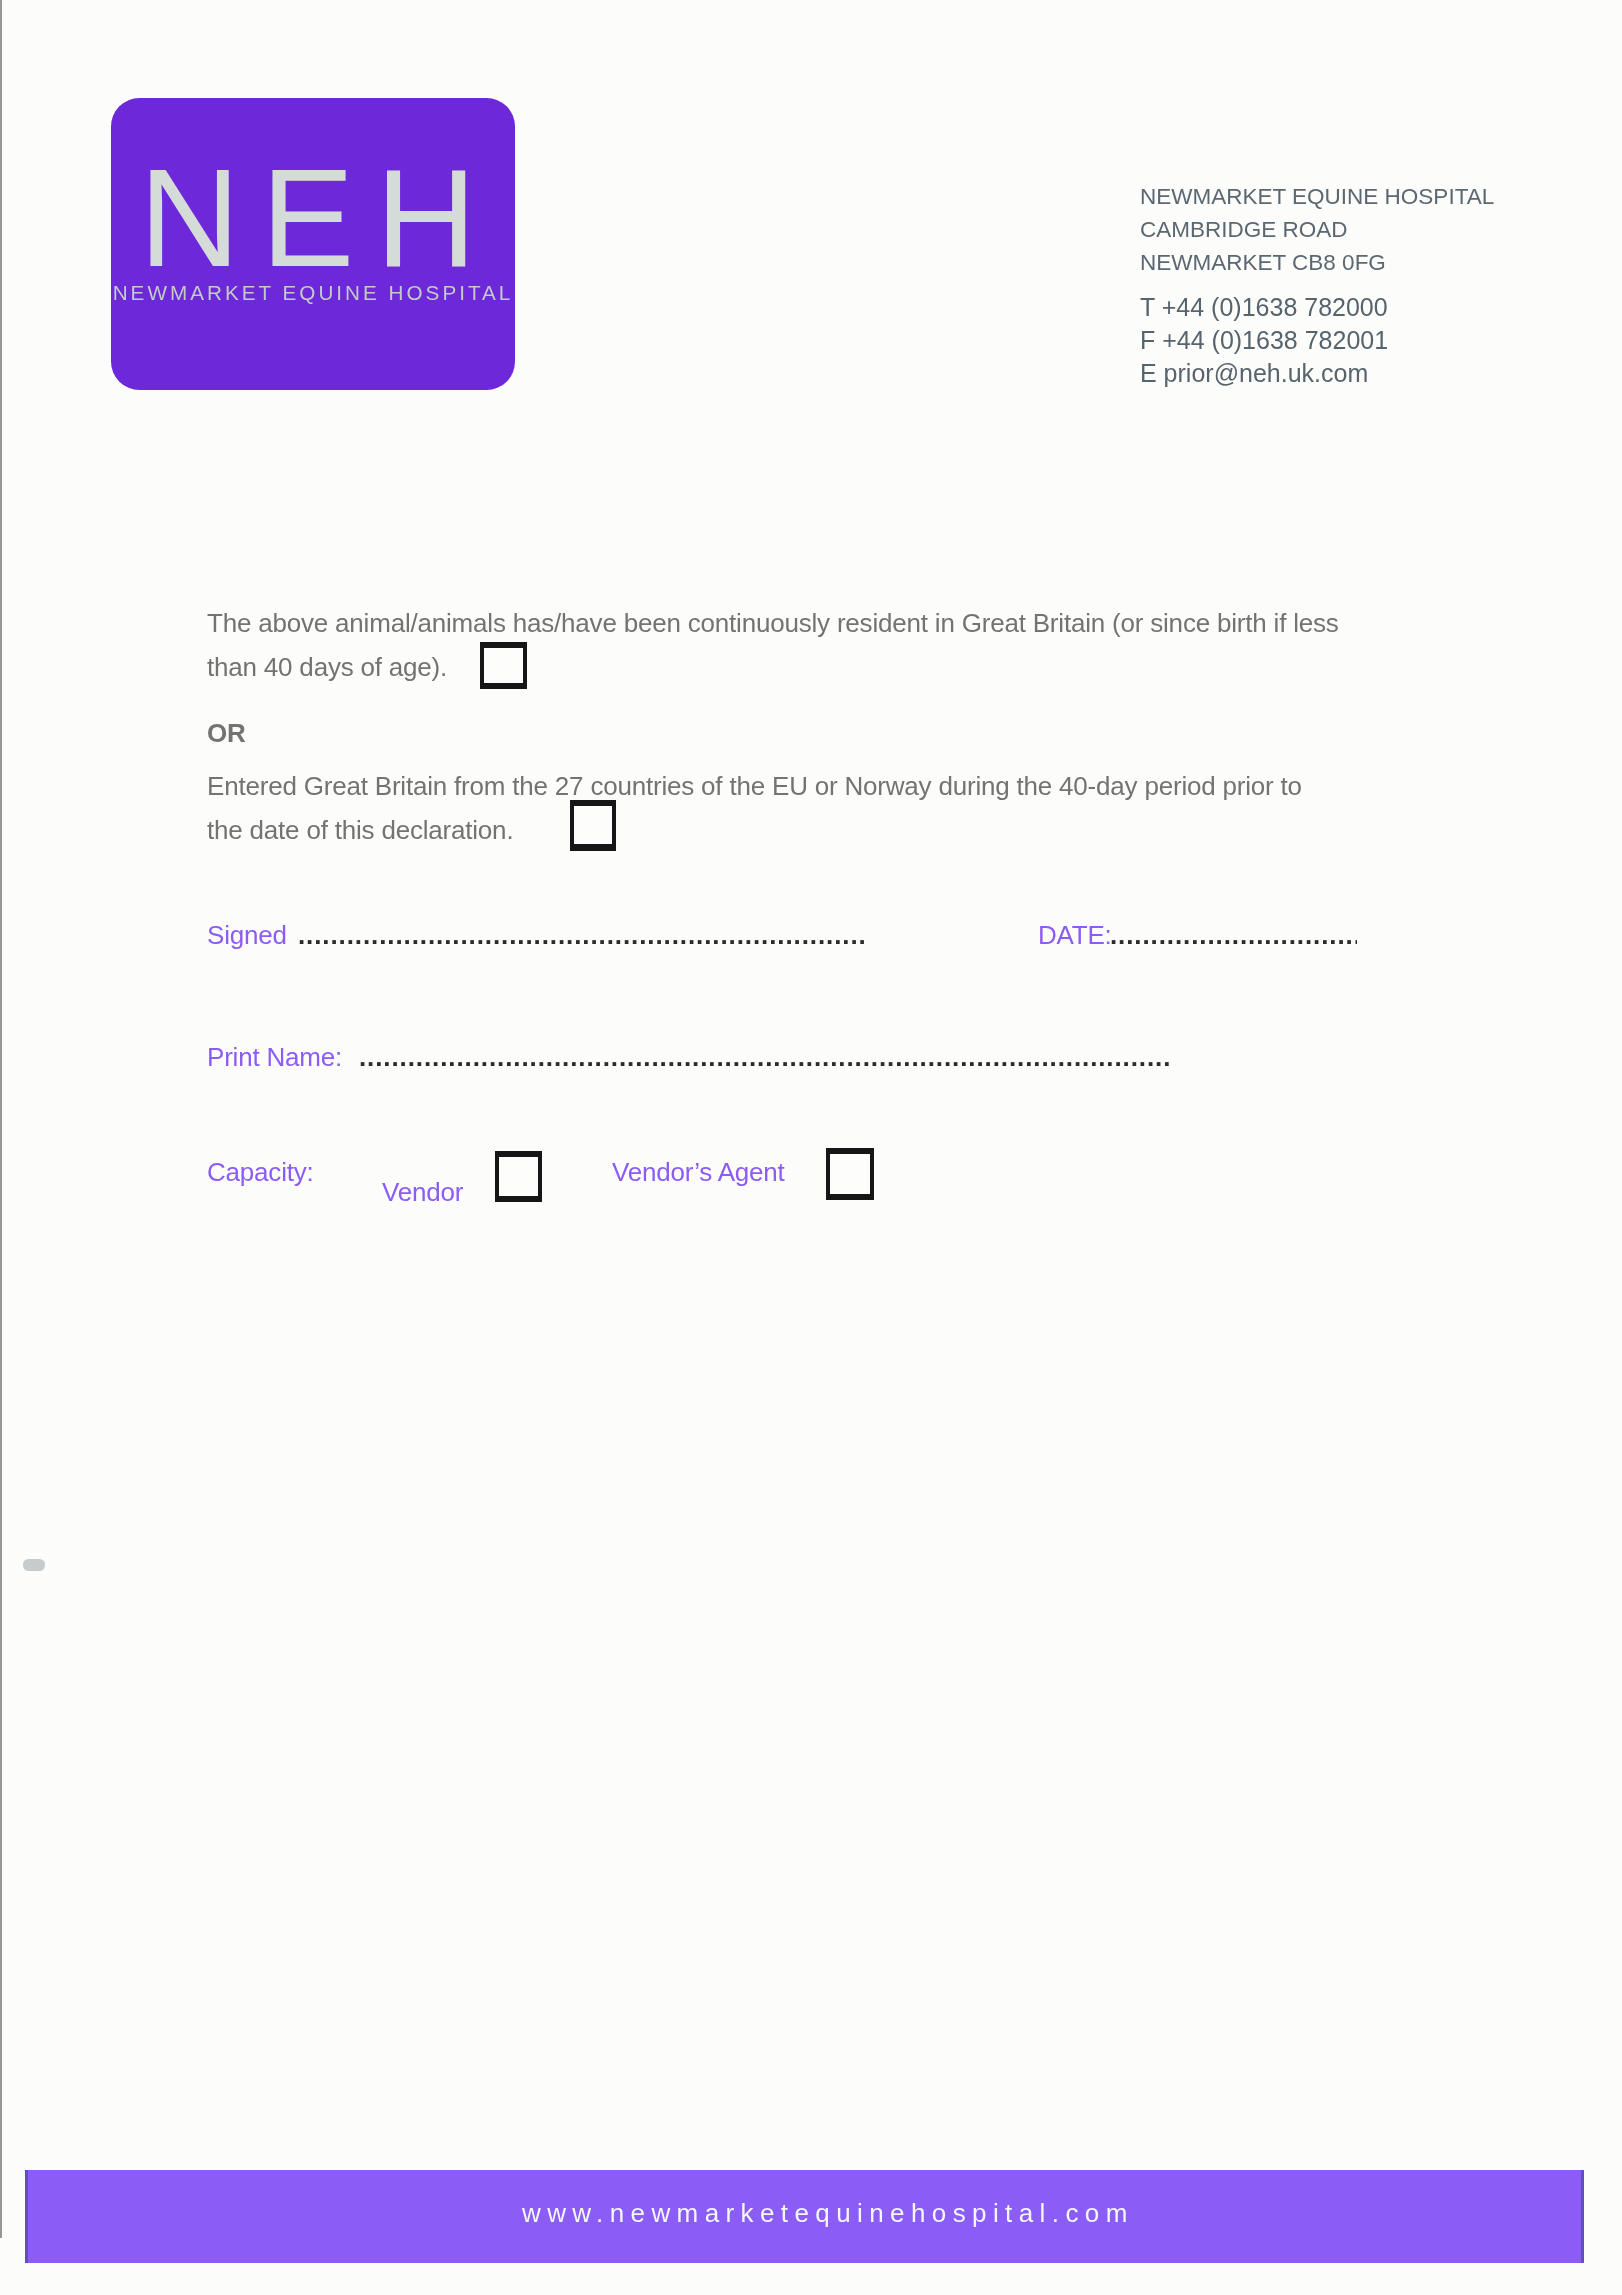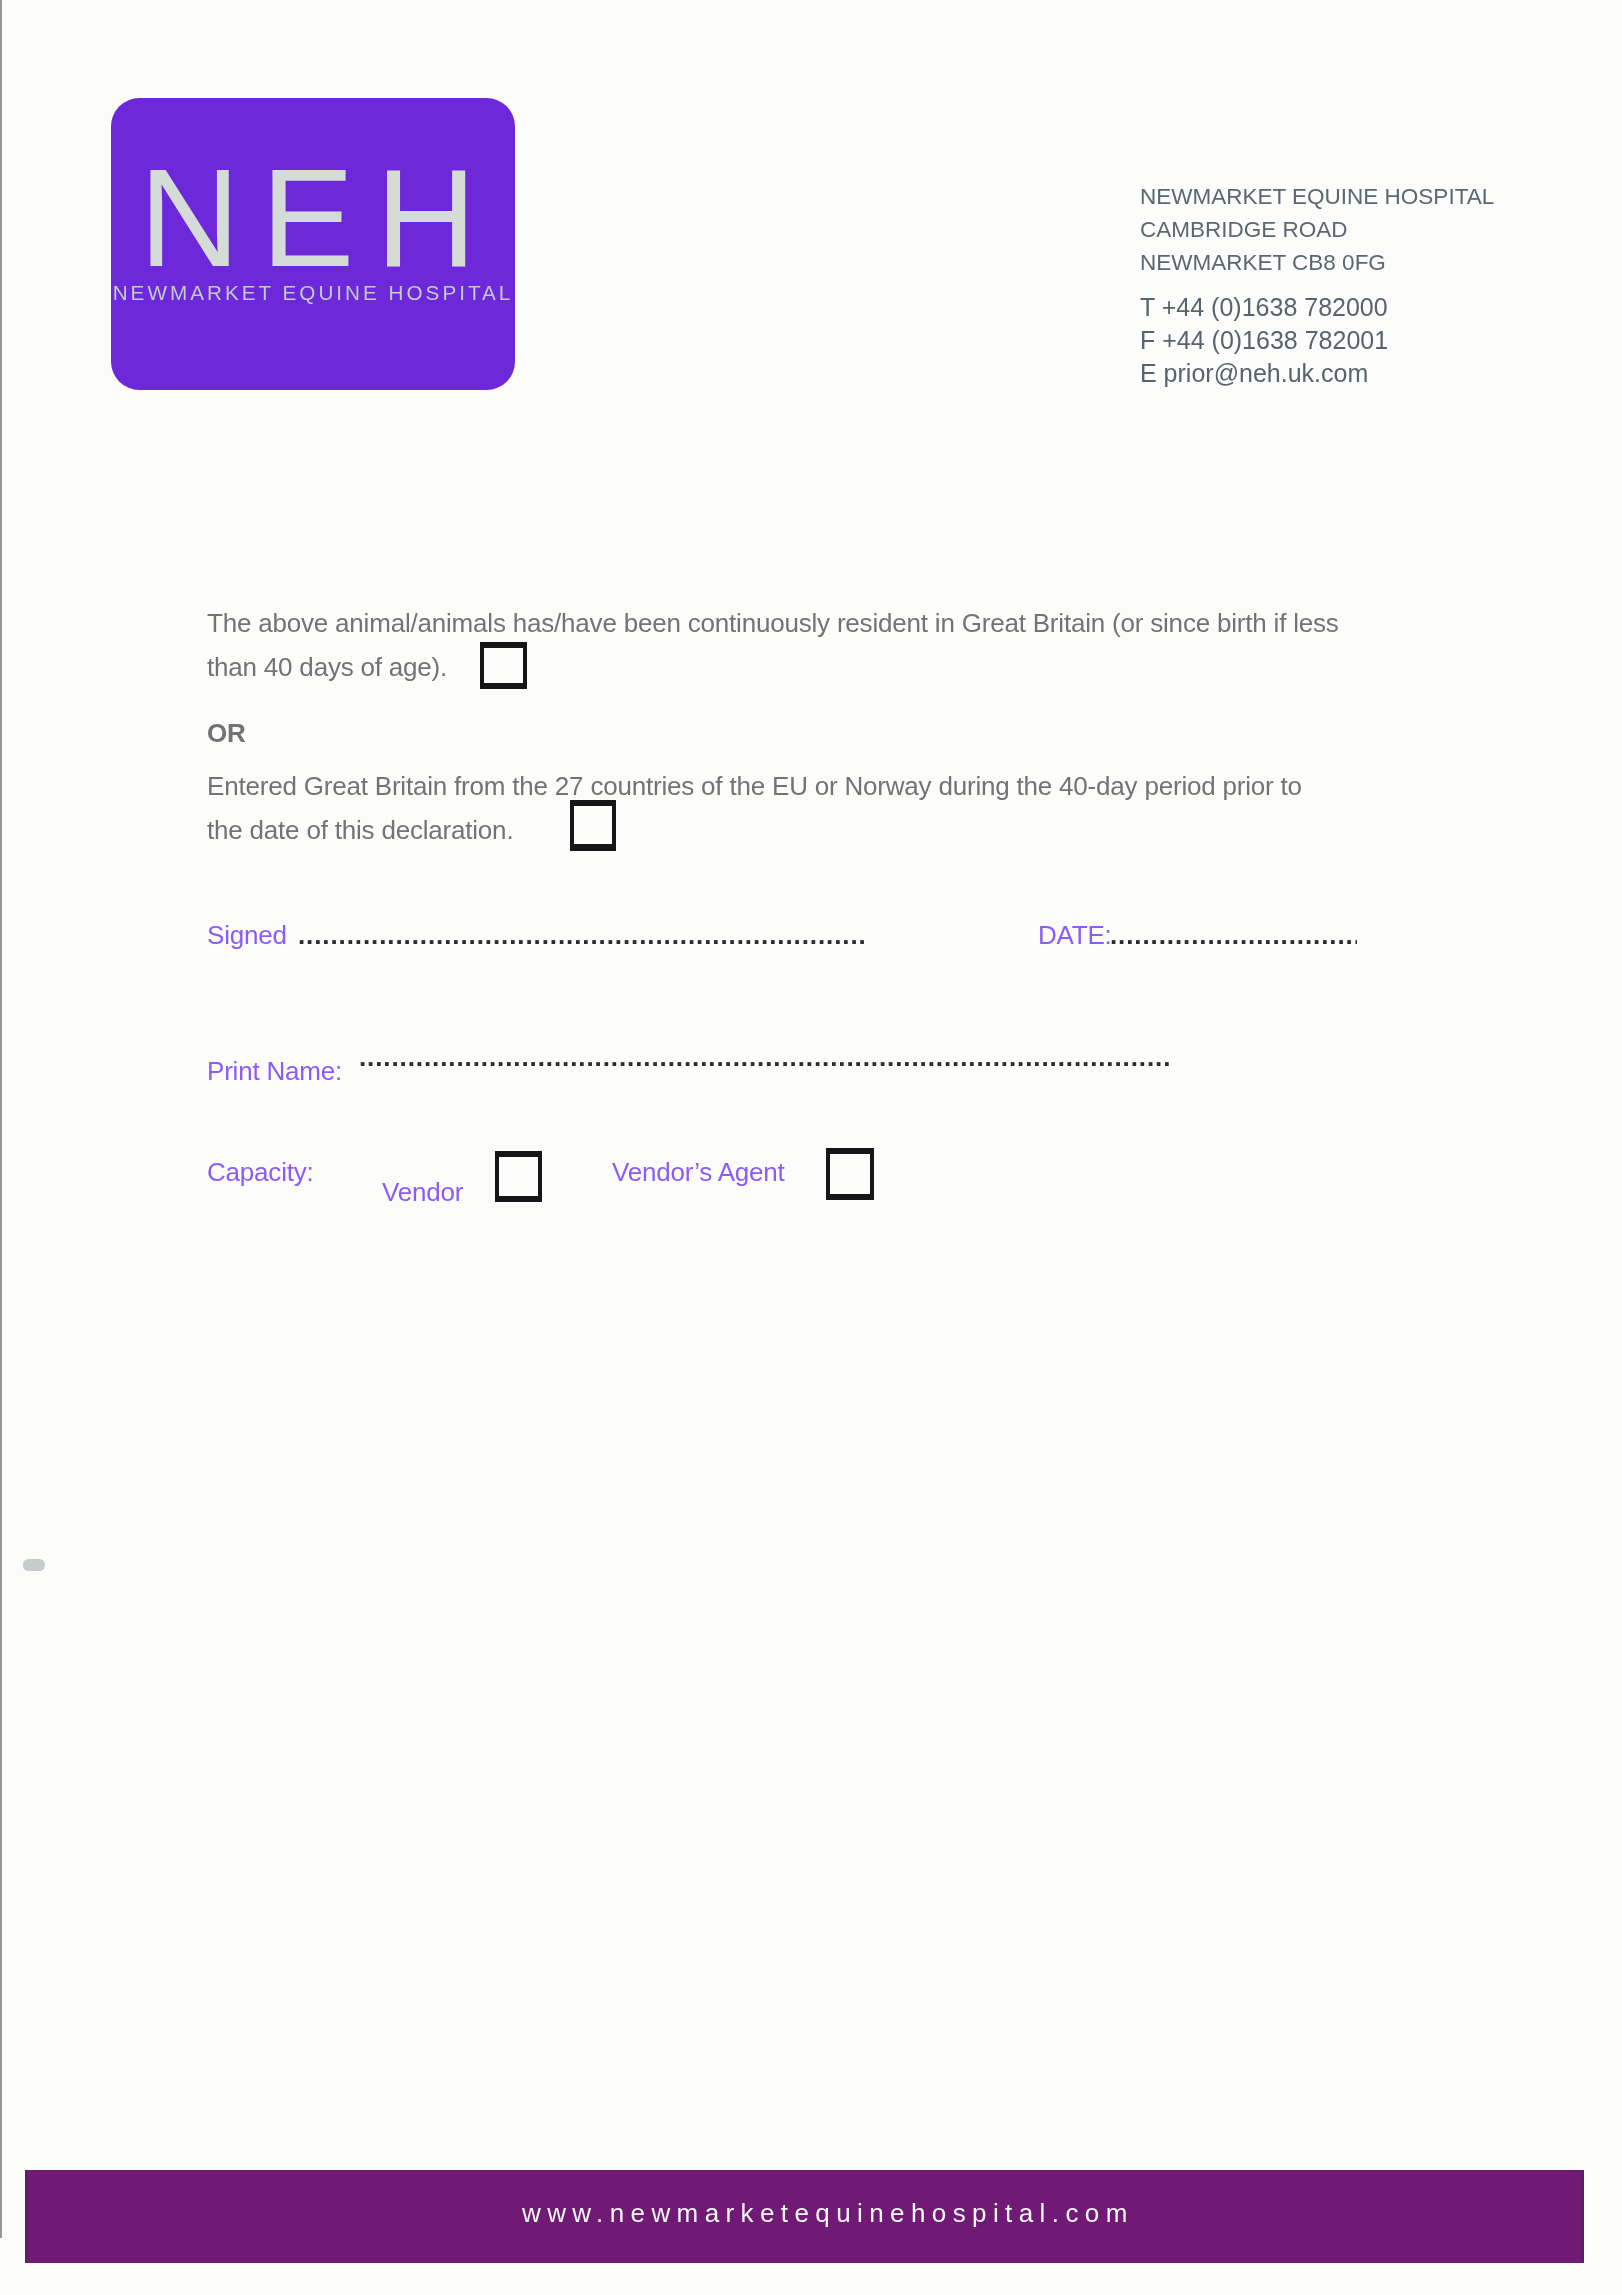--- a/index.html
+++ b/index.html
@@ -78,7 +78,7 @@
   .date-label{left:1038px;top:920px;}
   .date-dots{left:1110px;top:920px;width:247px;}
 
-  .print-label{left:207px;top:1042px;margin-top:14px;}
+  .print-label{left:207px;top:1042px;}
   .print-dots{left:359px;top:1042px;width:834px;}
 
   .capacity-label{left:207px;top:1157px;}

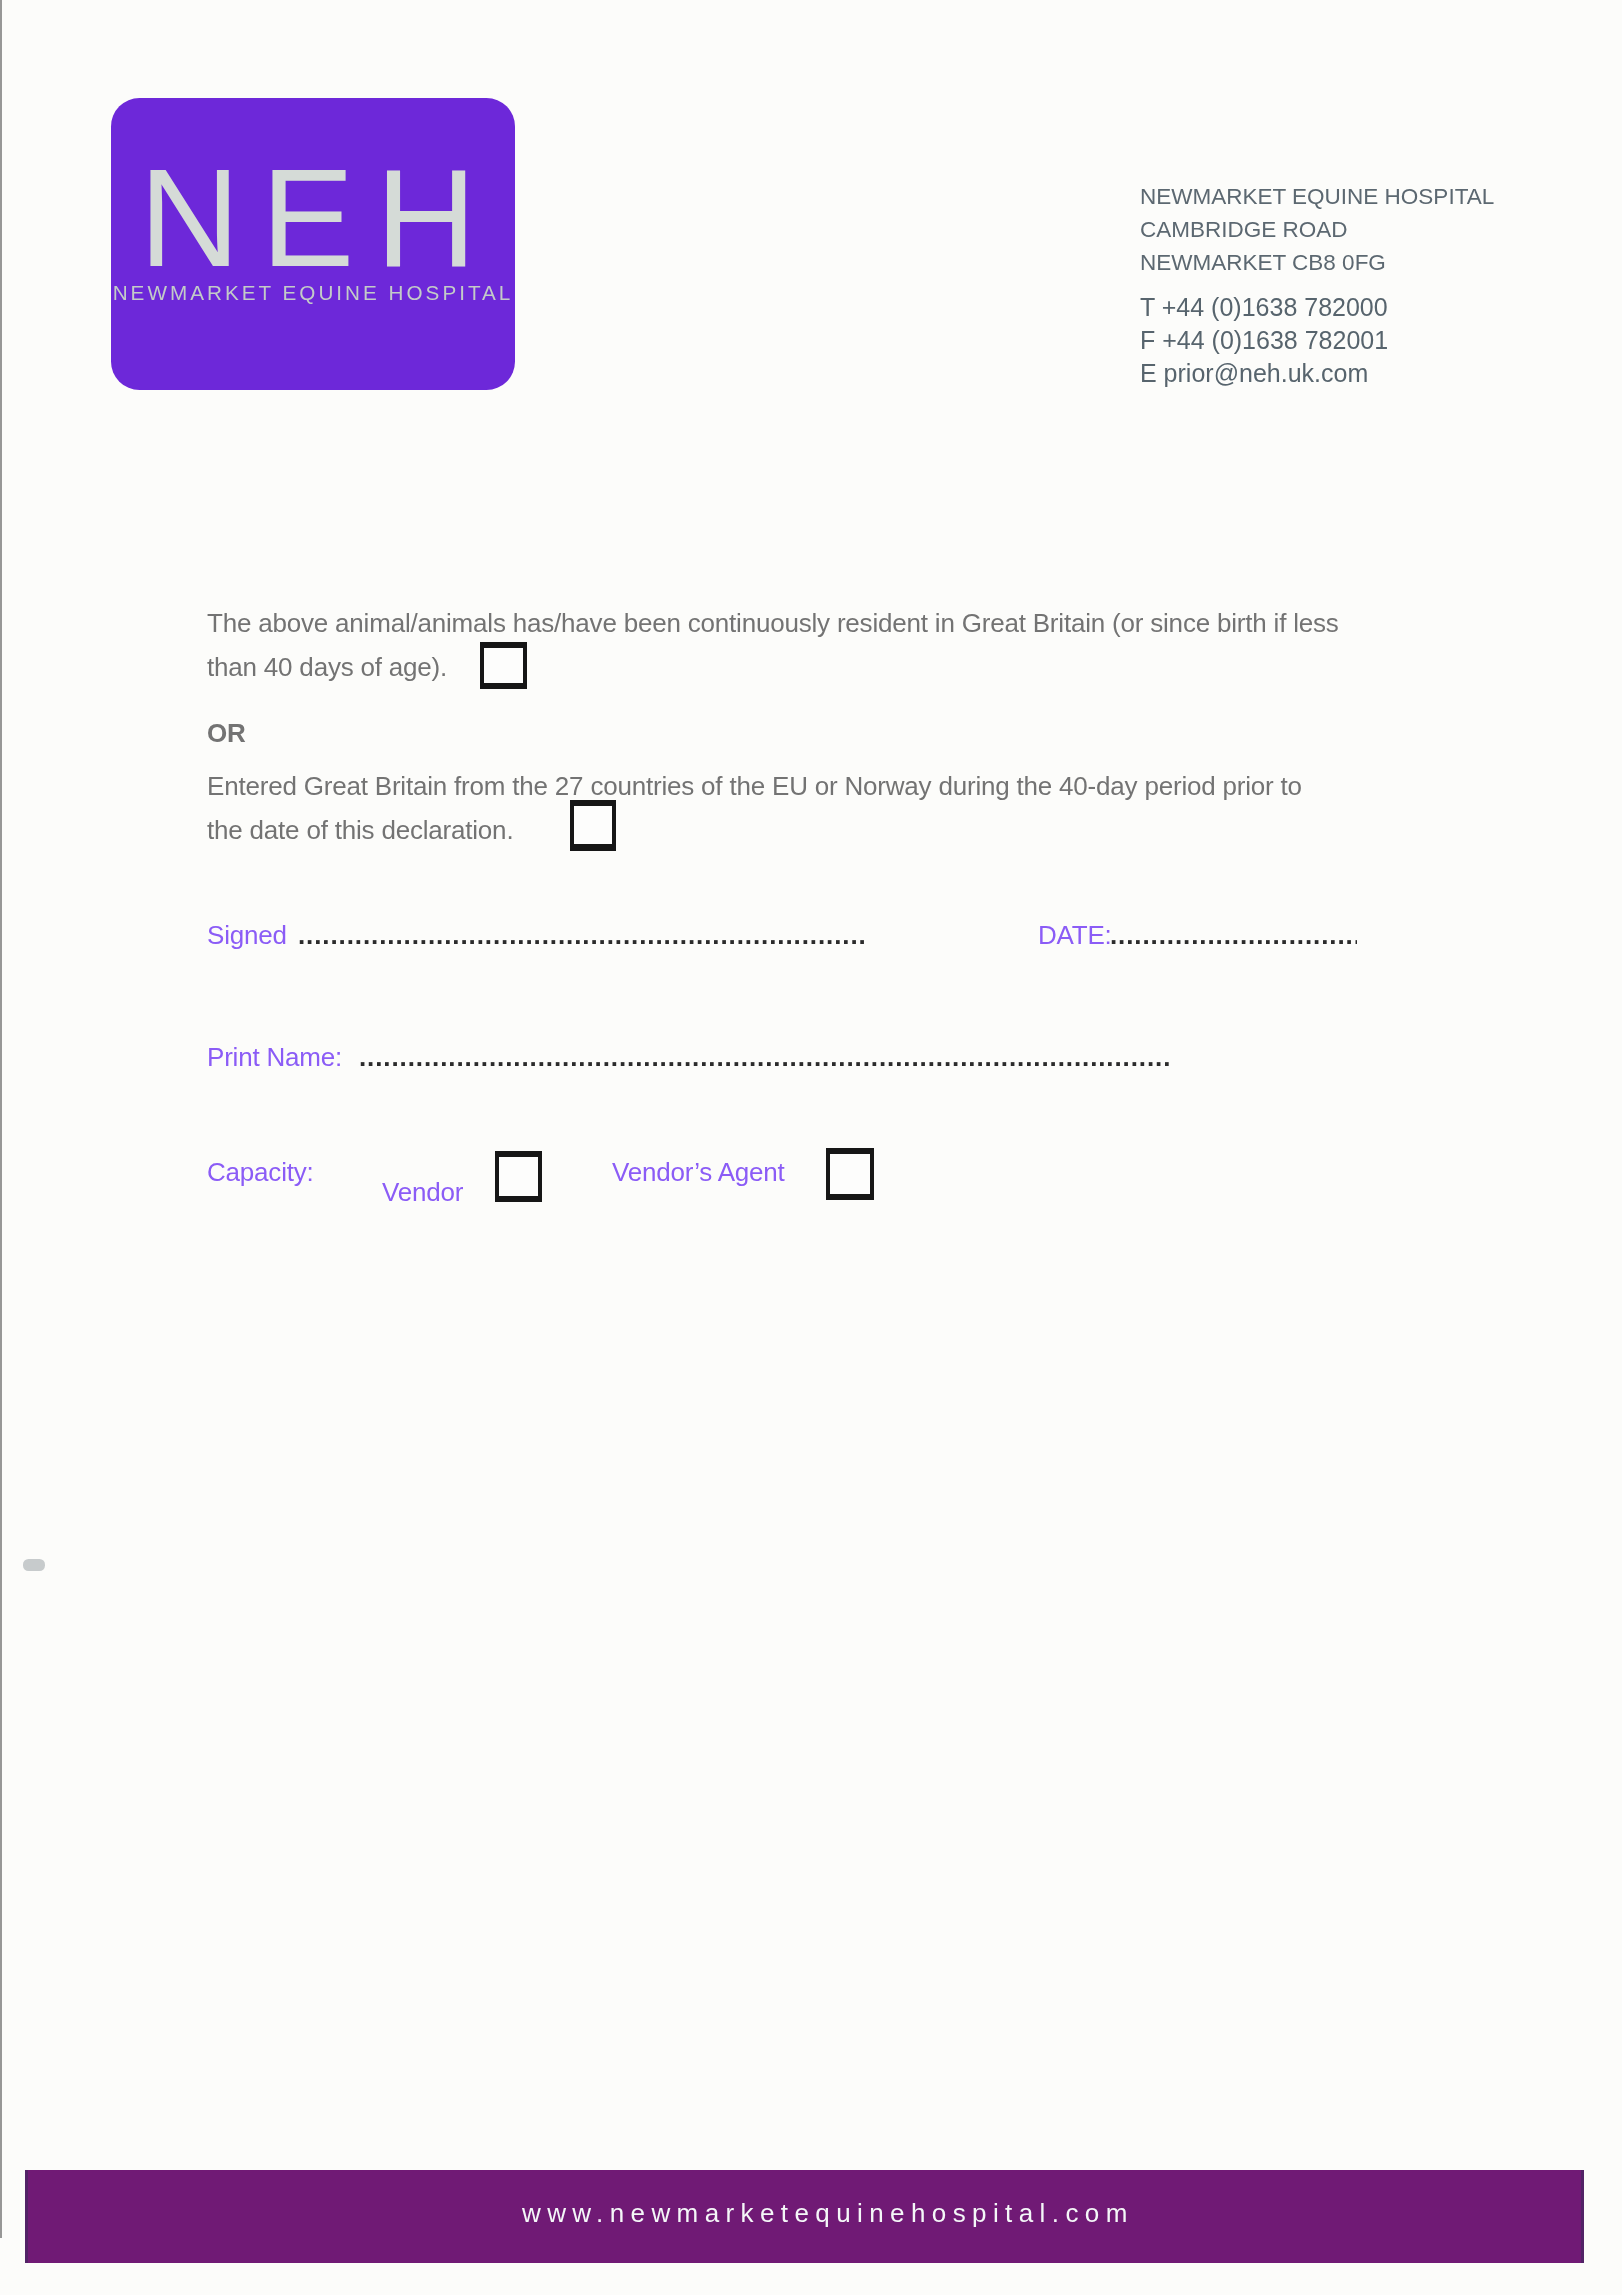--- a/index.html
+++ b/index.html
@@ -95,7 +95,7 @@
 
   .footer-bar{
     left:25px;top:2170px;width:1559px;height:93px;
-    background:#701a75;
+    background:#8b5cf6;
     border-left:3.2px solid rgba(25,55,75,.35);
     border-right:3.2px solid rgba(25,55,75,.35);
     box-sizing:border-box;

